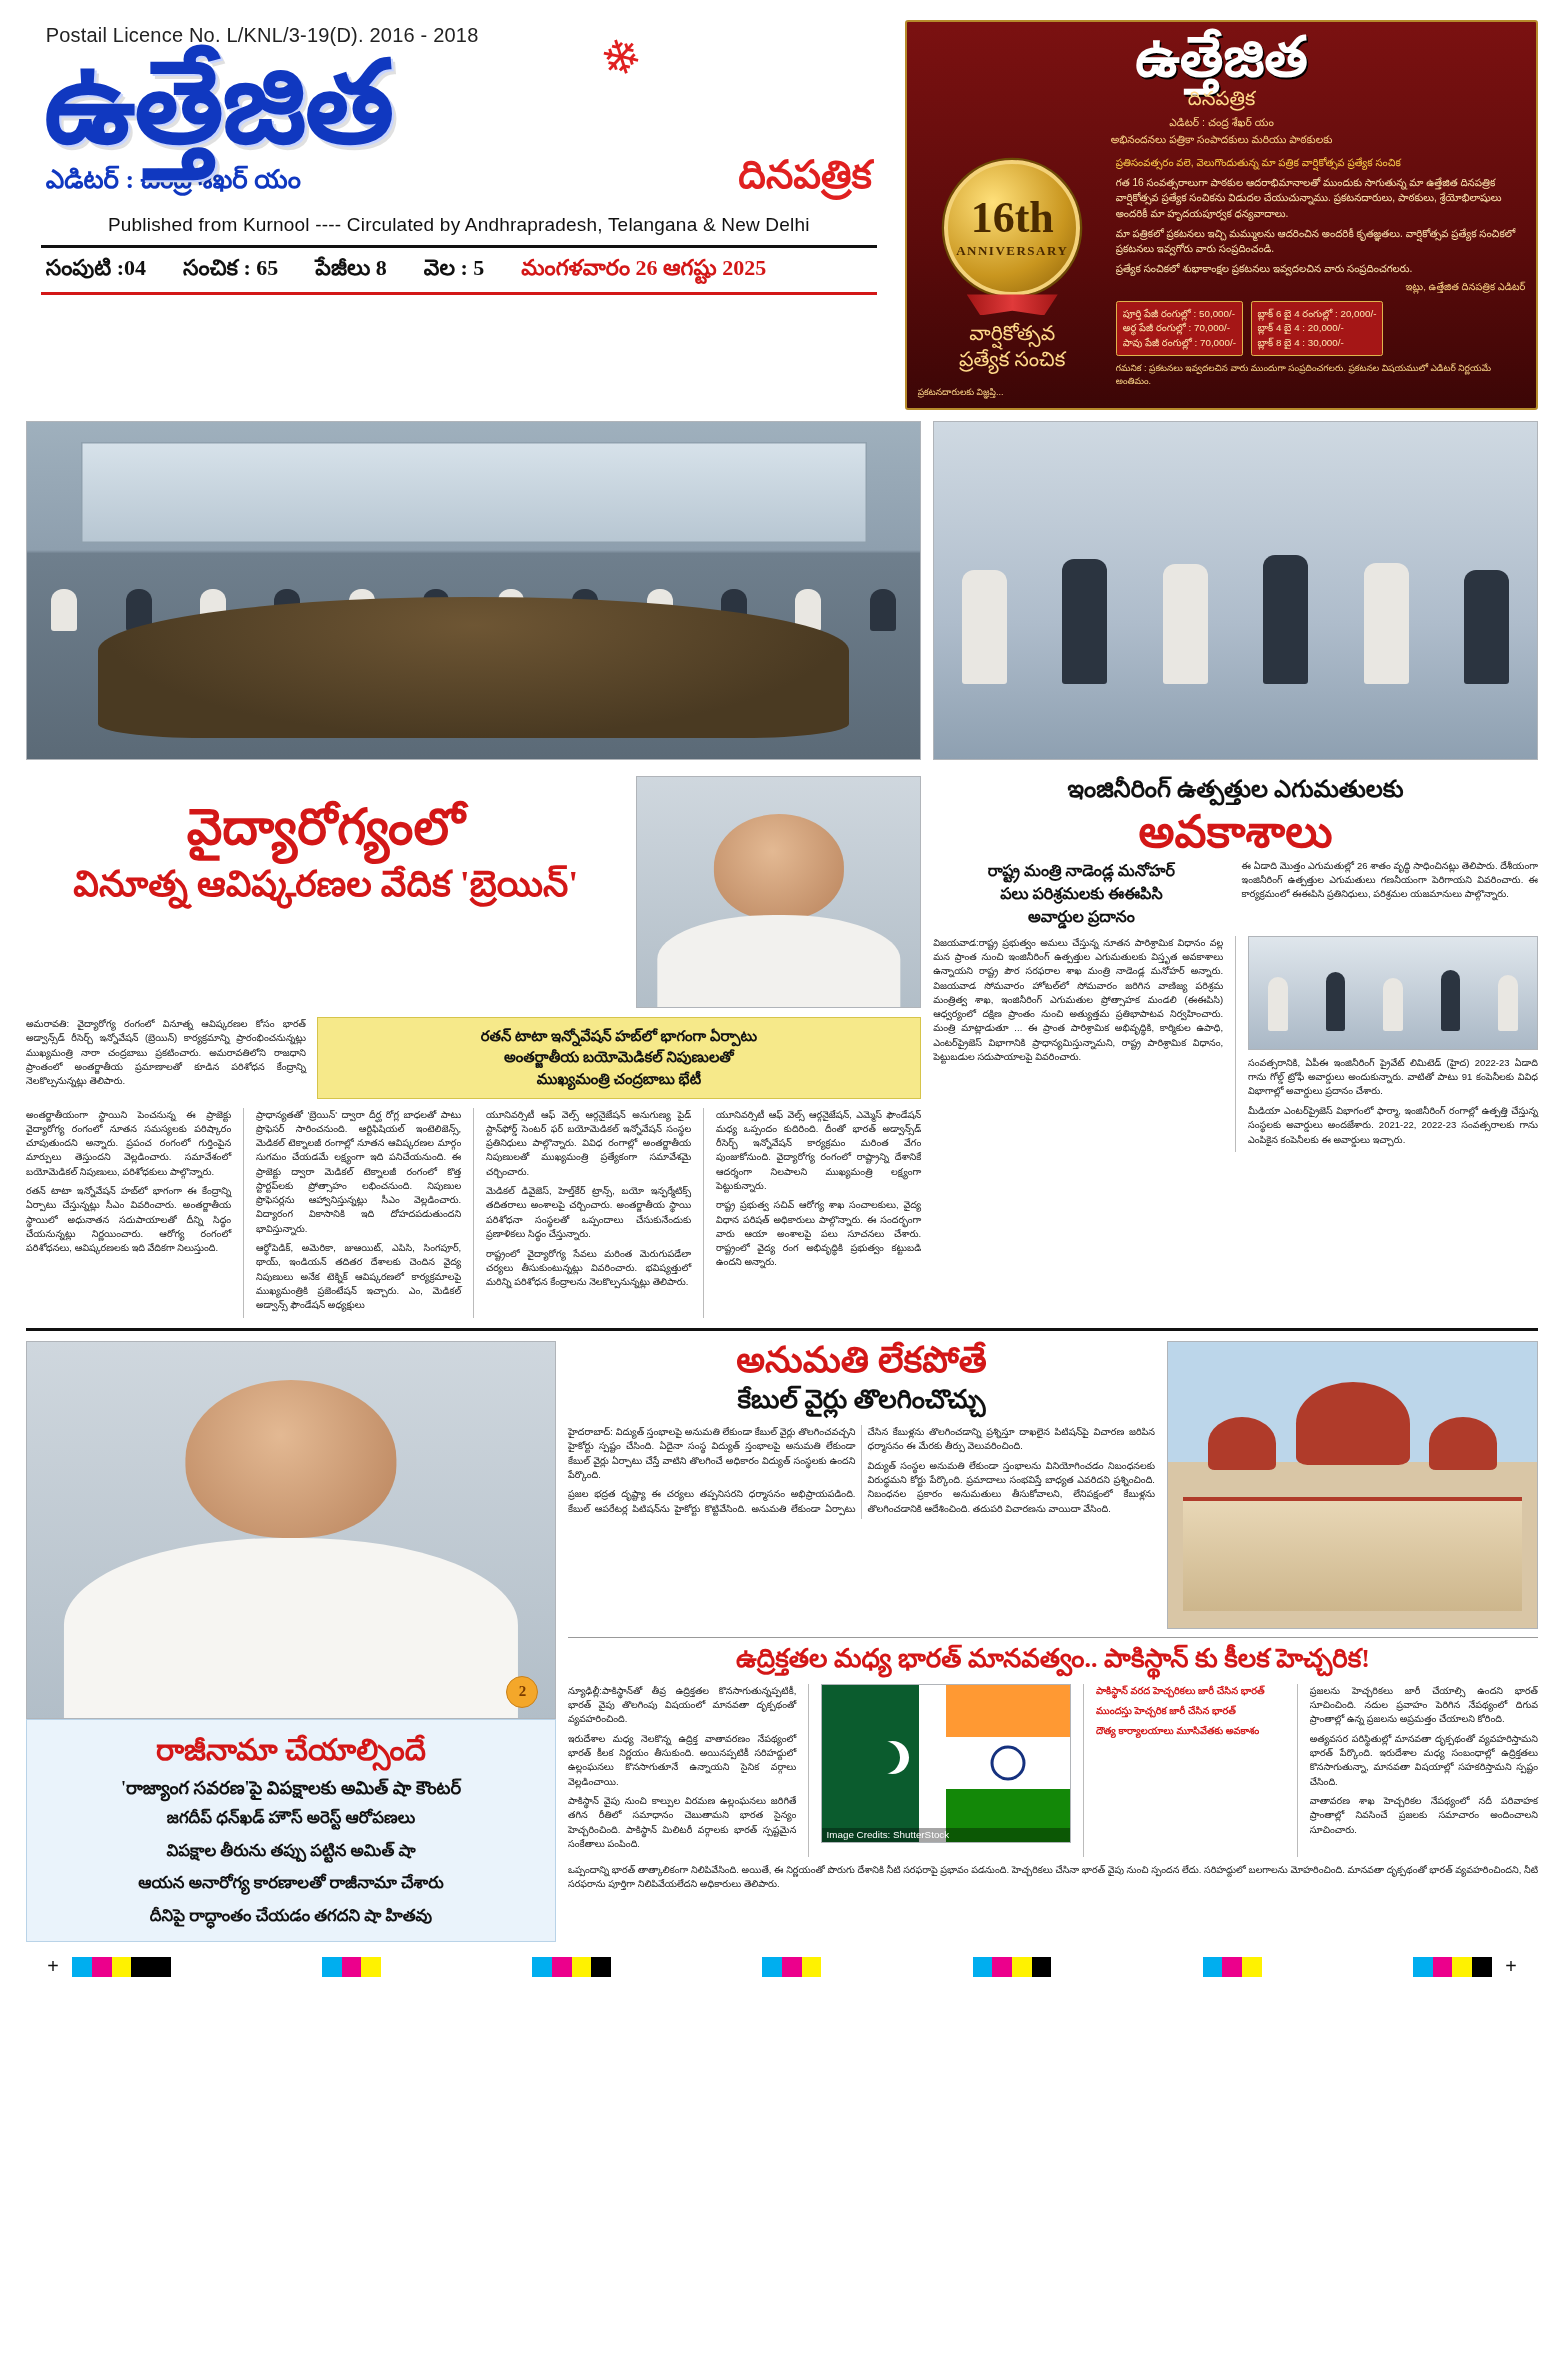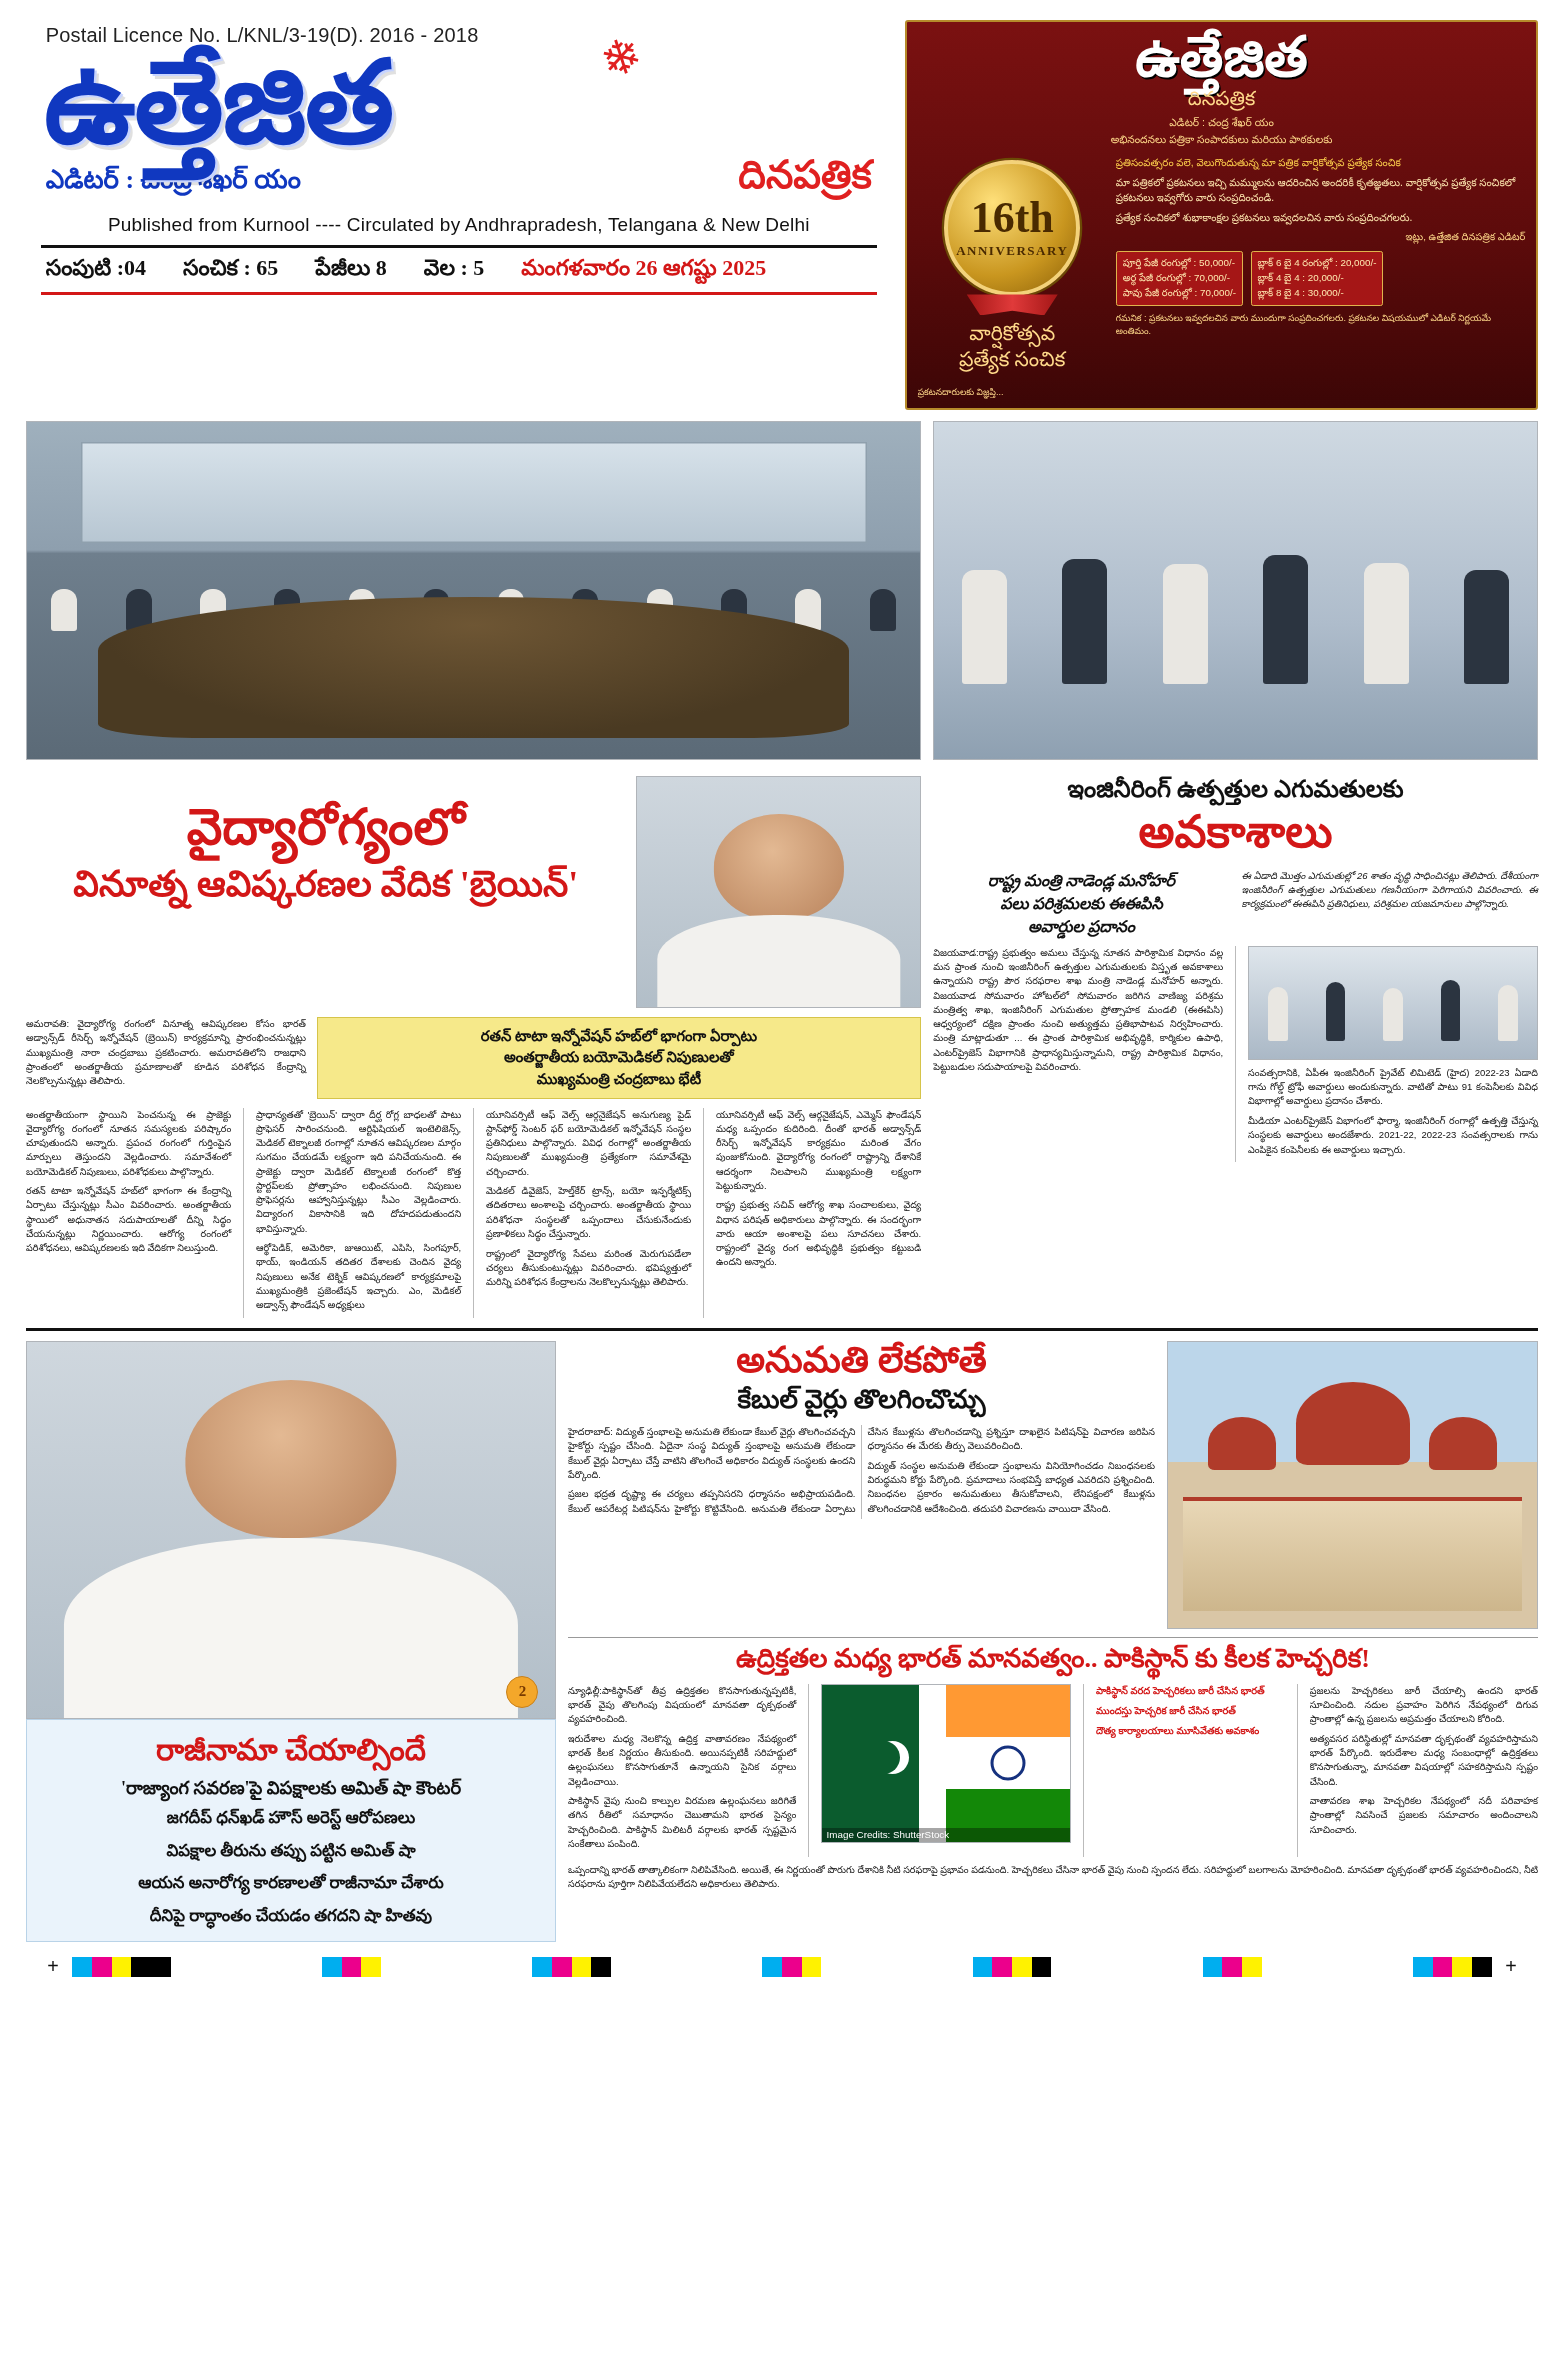--- a/index.html
+++ b/index.html
@@ -423,6 +423,7 @@
 
         <div class="anniv-copy">
           <p class="hl">ప్రతిసంవత్సరం వలె, వెలుగొందుతున్న మా పత్రిక వార్షికోత్సవ ప్రత్యేక సంచిక</p>
+          <p>గత 16 సంవత్సరాలుగా పాఠకుల ఆదరాభిమానాలతో ముందుకు సాగుతున్న మా ఉత్తేజిత దినపత్రిక వార్షికోత్సవ ప్రత్యేక సంచికను విడుదల చేయుచున్నాము. ప్రకటనదారులు, పాఠకులు, శ్రేయోభిలాషులు అందరికీ మా హృదయపూర్వక ధన్యవాదాలు.</p>
           <p>మా పత్రికలో ప్రకటనలు ఇచ్చి మమ్ములను ఆదరించిన అందరికీ కృతజ్ఞతలు. వార్షికోత్సవ ప్రత్యేక సంచికలో ప్రకటనలు ఇవ్వగోరు వారు సంప్రదించండి.</p>
           <p>ప్రత్యేక సంచికలో శుభాకాంక్షల ప్రకటనలు ఇవ్వదలచిన వారు సంప్రదించగలరు.</p>
           <div class="anniv-sign">ఇట్లు, ఉత్తేజిత దినపత్రిక ఎడిటర్</div>

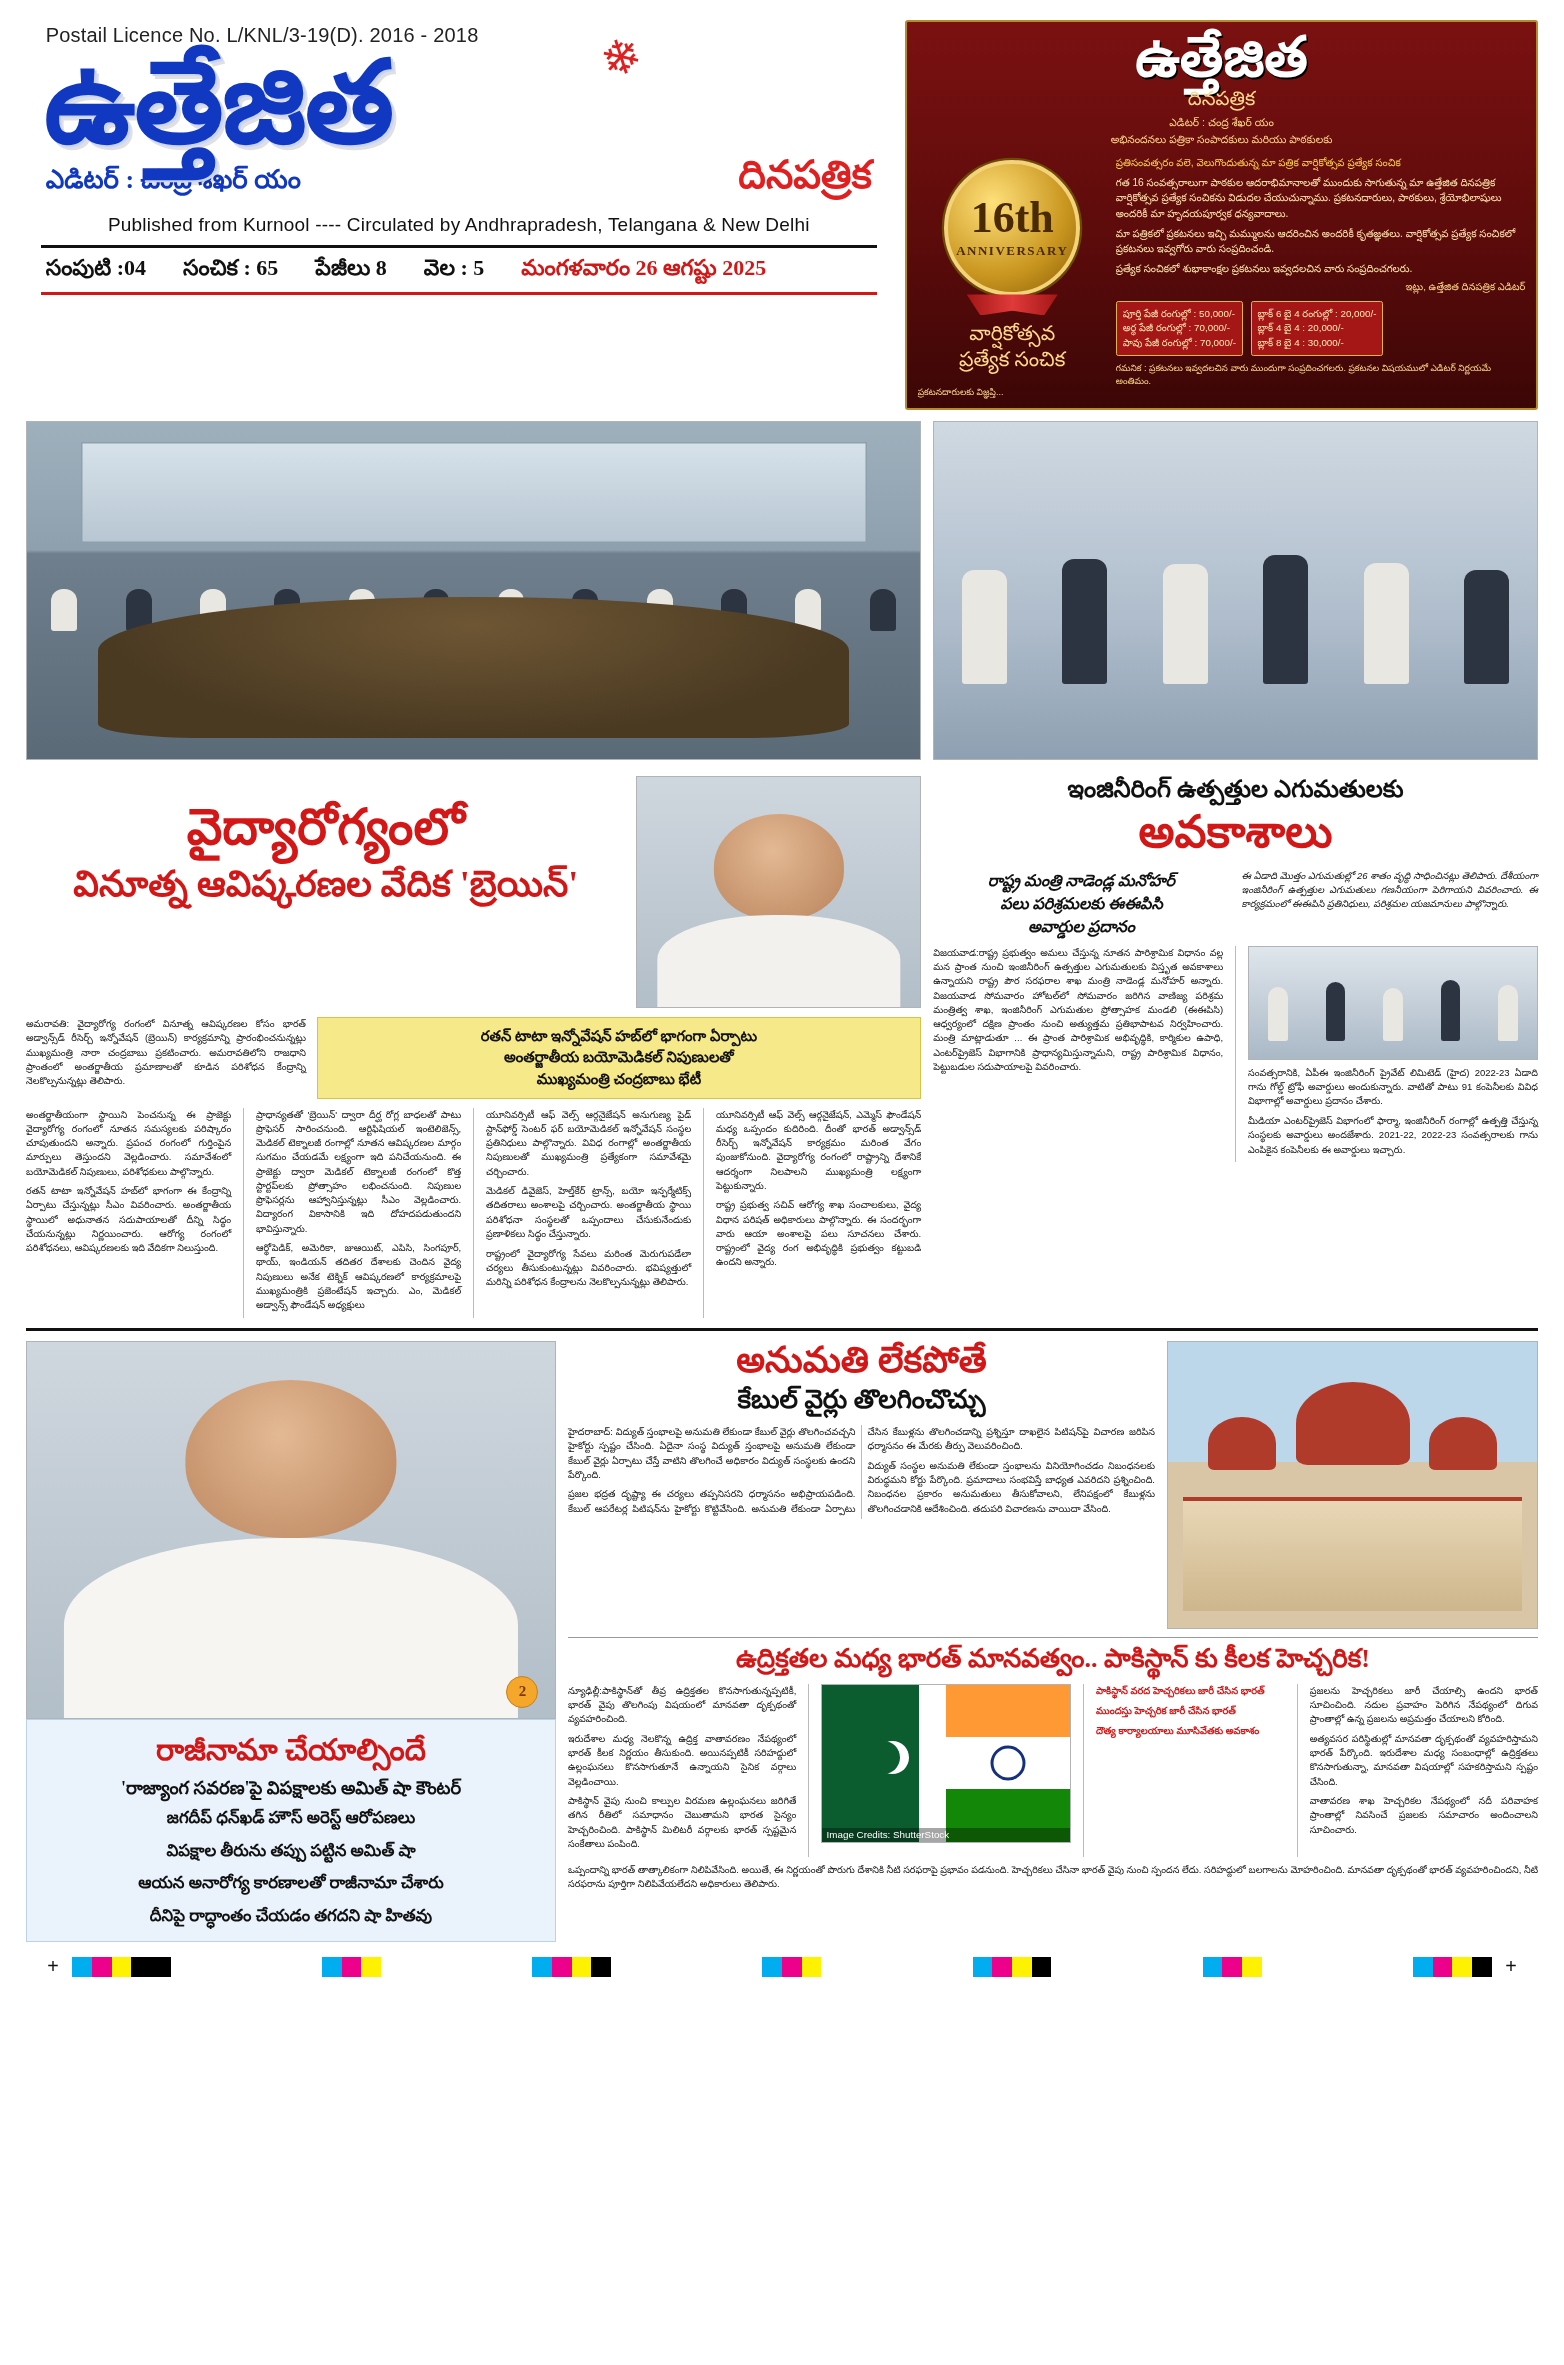--- a/index.html
+++ b/index.html
@@ -540,7 +540,7 @@
       <div class="hl-black" style="font-size:24px; text-align:center; margin-top:4.5px;">ఇంజినీరింగ్ ఉత్పత్తుల ఎగుమతులకు</div>
       <div class="hl-red" style="font-size:45px; text-align:center; margin-top:4.5px;">అవకాశాలు</div>
 
-      <div style="display:flex; gap:12px; margin-top:12px;font-style:italic;">
+      <div style="display:flex; gap:12px; margin-top:2px;">
         <div style="flex:1;">
           <div class="hl-black" style="font-size:16px; text-align:center; line-height:1.45;">
             <div>రాష్ట్ర మంత్రి నాడెండ్ల మనోహర్</div>

